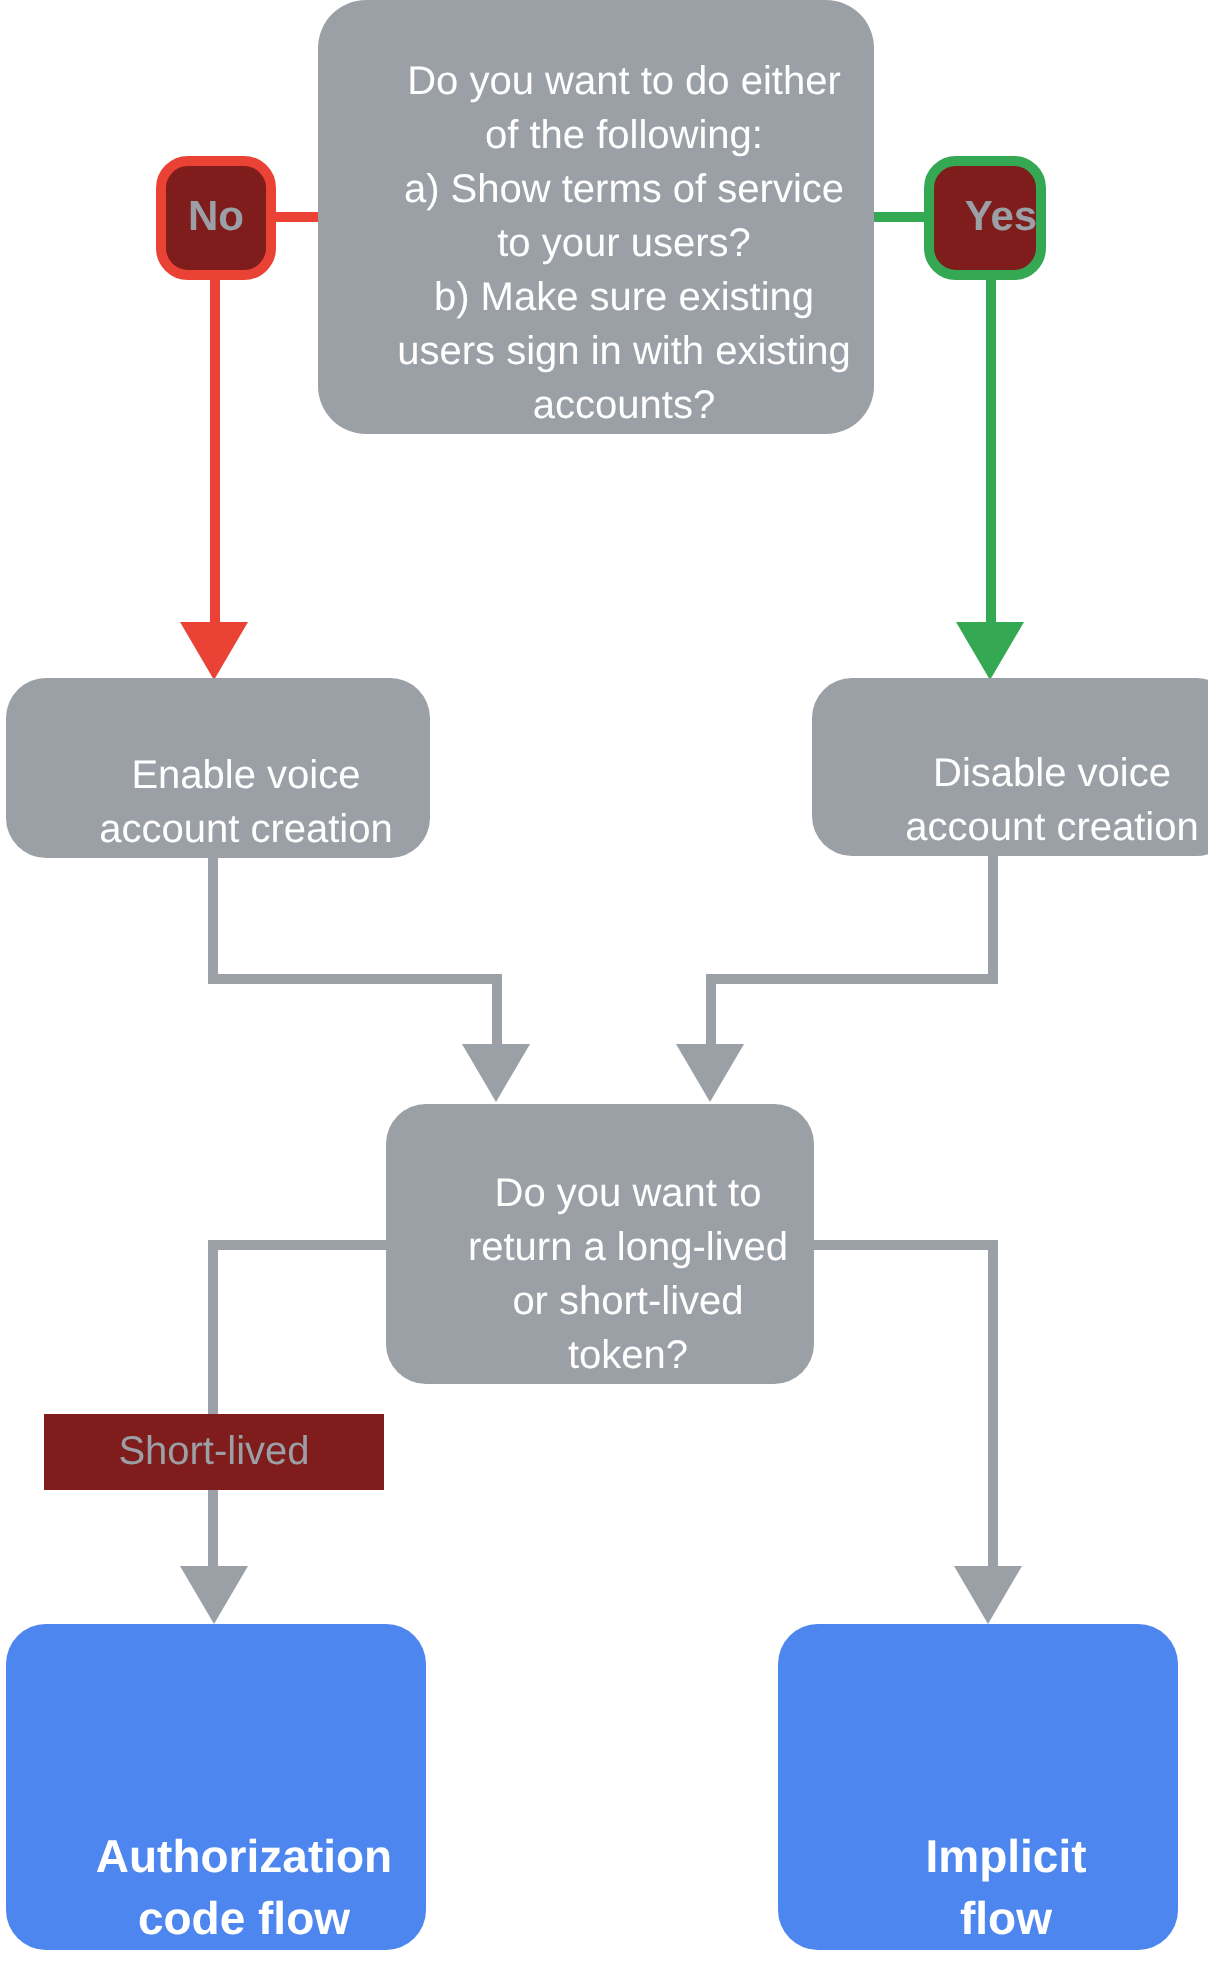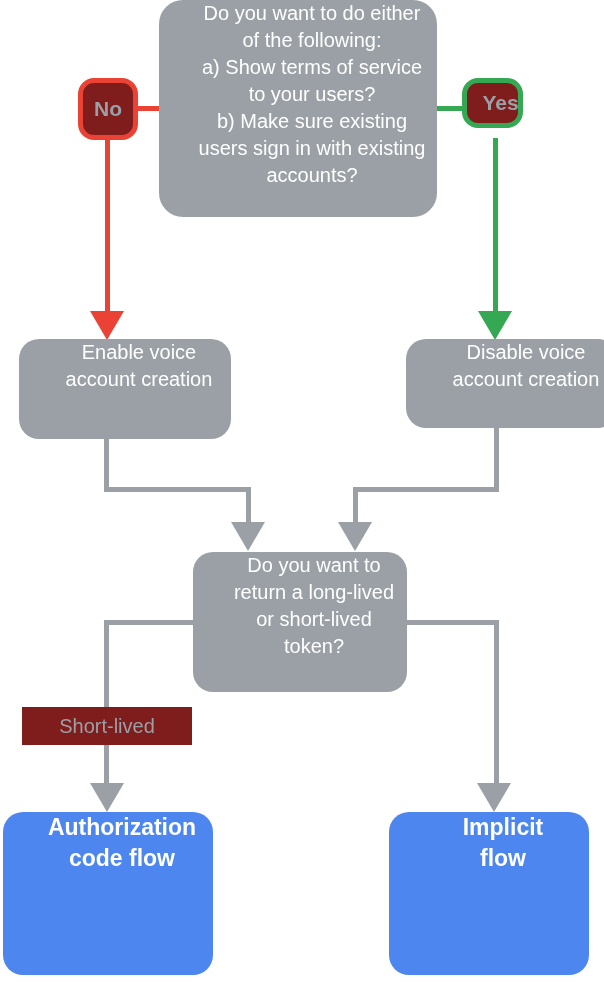--- a/index.html
+++ b/index.html
@@ -19,7 +19,7 @@
     position: absolute;
     border-radius: 22px;
     display: flex;
-    align-items: flex-start;
+    align-items: flex-end;
     justify-content: center;
     text-align: center;
     color: var(--node-text, #ffffff);

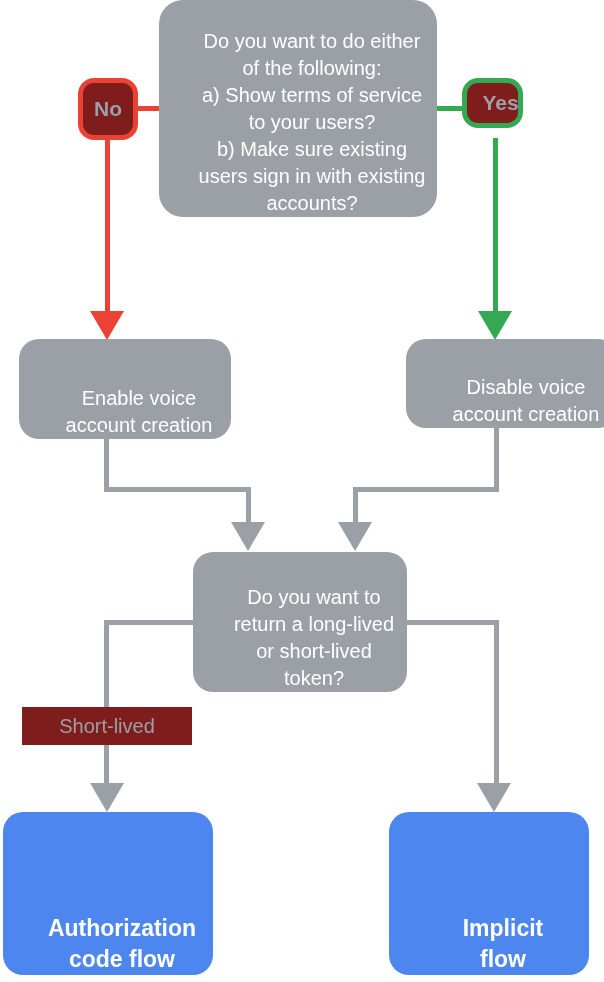--- a/index.html
+++ b/index.html
@@ -104,7 +104,7 @@
   <div class="arrowhead arrowhead-red" style="left:90px; top:311px;"></div>
 
   <div class="line line-green" style="left:437px; top:106px; width:25px; height:5px;"></div>
-  <div class="badge badge-yes" style="left:462px; top:78px; width:61px; height:50px;padding-left:16px;">
+  <div class="badge badge-yes" style="left:462px; top:78px; width:61px; height:62px;padding-left:16px;">
     <span>Yes</span>
   </div>
   <div class="line line-green" style="left:493px; top:138px; width:5px; height:173px;"></div>

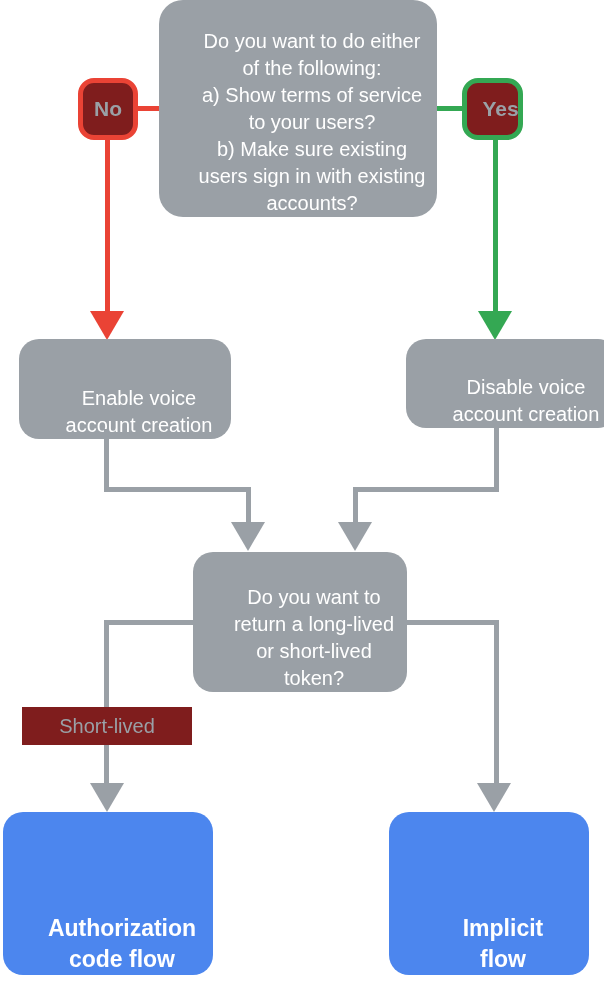--- a/index.html
+++ b/index.html
@@ -110,7 +110,7 @@
   <div class="line line-green" style="left:493px; top:138px; width:5px; height:173px;"></div>
   <div class="arrowhead arrowhead-green" style="left:478px; top:311px;"></div>
 
-  <div class="node node-gray" style="left:3px; top:339px; width:212px; height:100px; border-radius:20px;margin-left:16px;">
+  <div class="node node-gray" style="left:3px; top:339px; width:212px; height:90px; border-radius:20px;">
     <span class="node-text">Enable voice
 account creation</span>
   </div>

